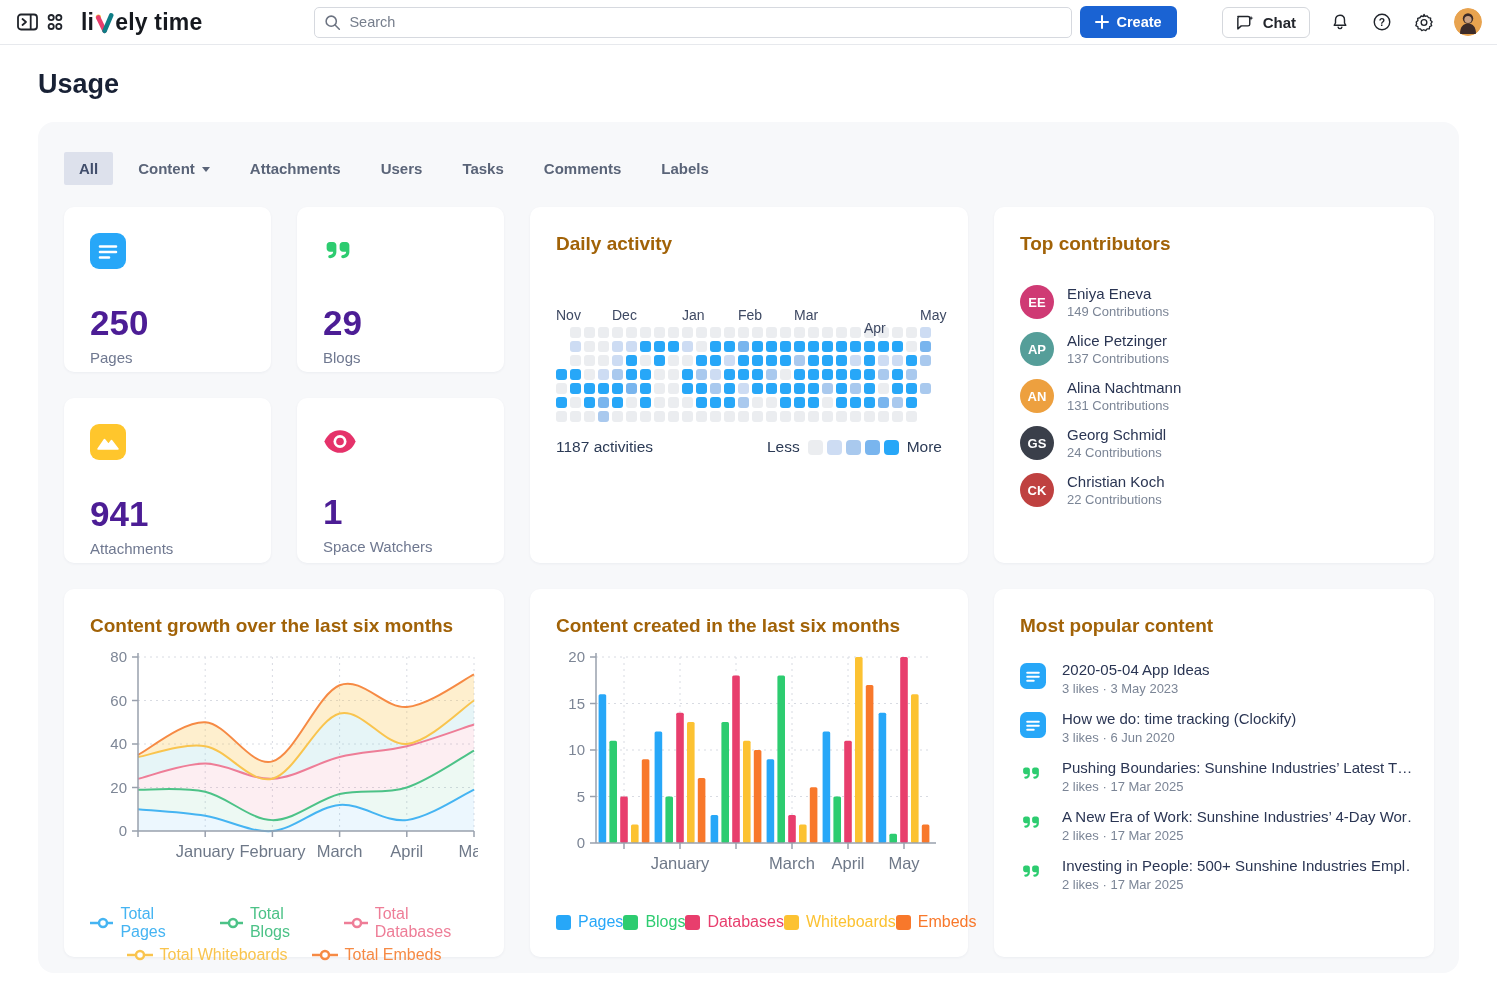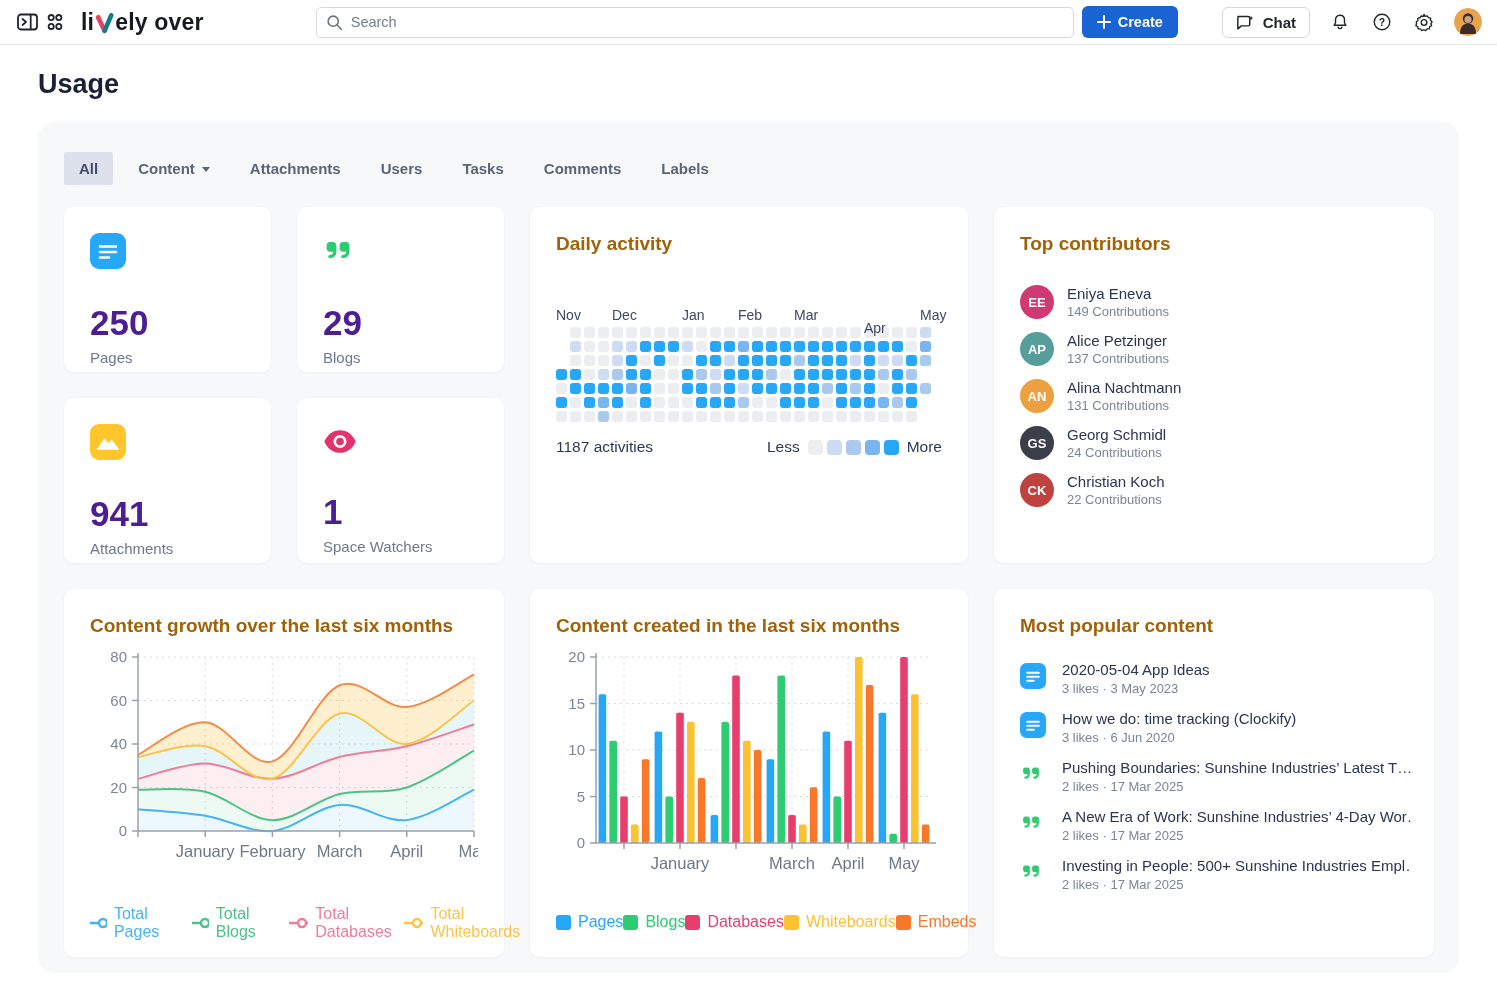--- a/index.html
+++ b/index.html
@@ -102,7 +102,7 @@
           <path d="M3.2 4.5 L9.6 17.8" stroke="#e83e6d" stroke-width="4.6" stroke-linecap="round" fill="none"></path>
           <path d="M16.2 2.4 L9.6 17.8" stroke="#0e7d86" stroke-width="4.6" stroke-linecap="round" fill="none"></path>
         </svg>
-      <span>ely over</span>
+      <span>ely time</span>
     </div>
   </div>
 

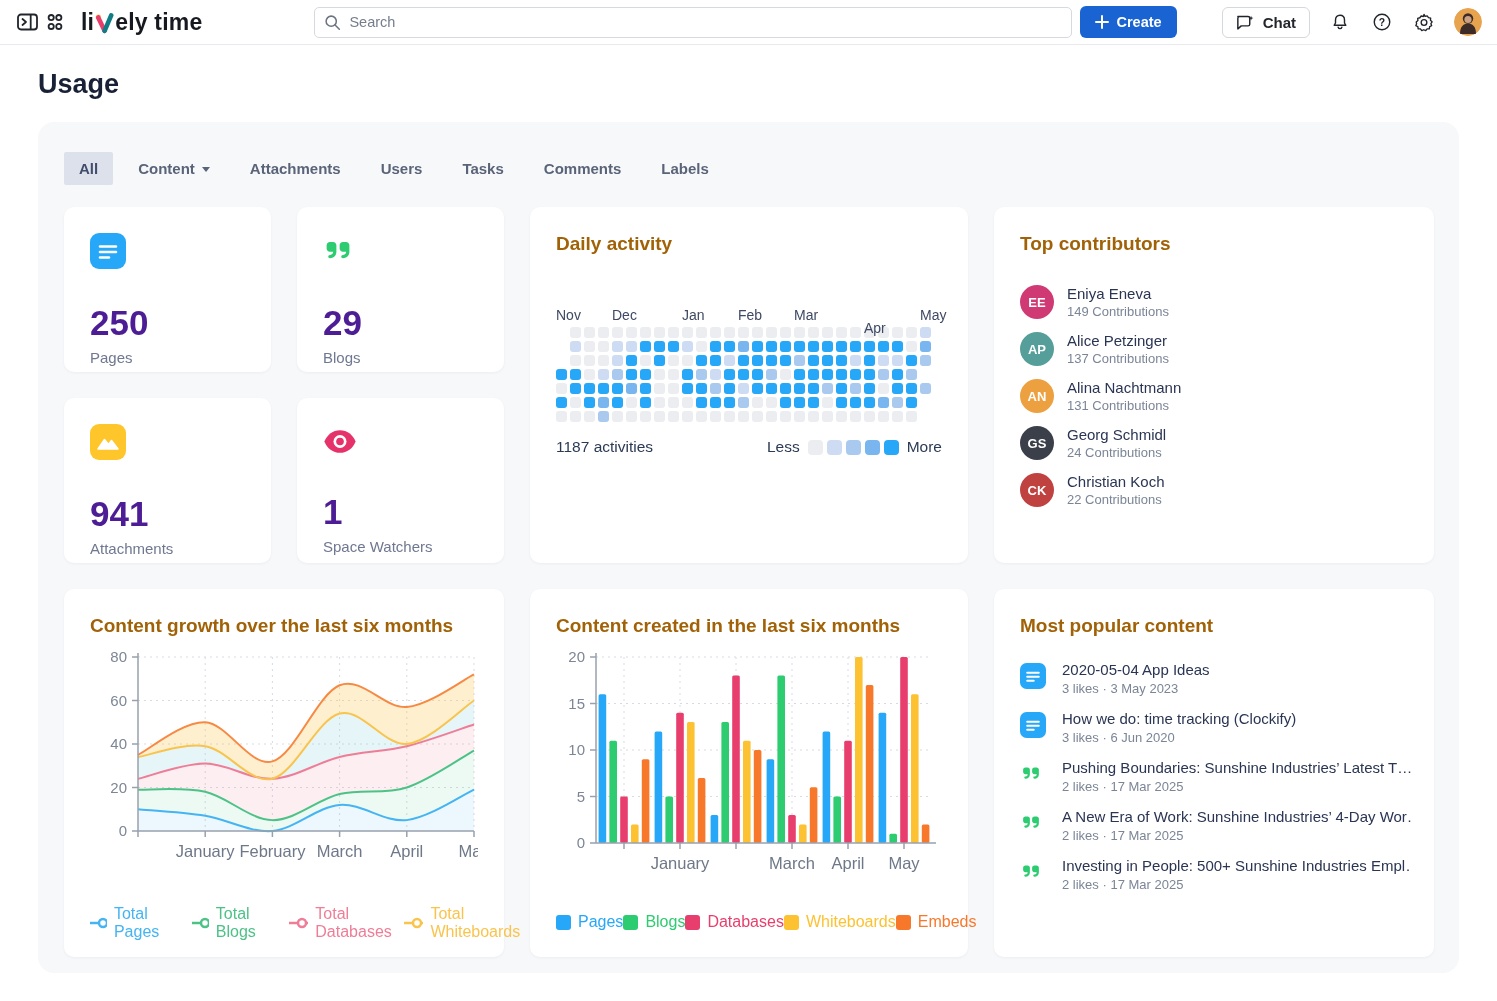--- a/index.html
+++ b/index.html
@@ -61,7 +61,7 @@
 
   
   .chart-box { margin-top:8px; }
-  .legend-rows { display:flex; flex-direction:row; align-items:center; gap:5px; margin-top:6px; }
+  .legend-rows { display:flex; flex-direction:column; align-items:center; gap:5px; margin-top:6px; }
   .legend-row { display:flex; gap:24px; }
   .lg-item { display:flex; align-items:center; gap:7px; font-size:16px; font-weight:500; cursor:pointer; }
   .bar-legend { display:flex; justify-content:space-between; margin-top:12px; }

